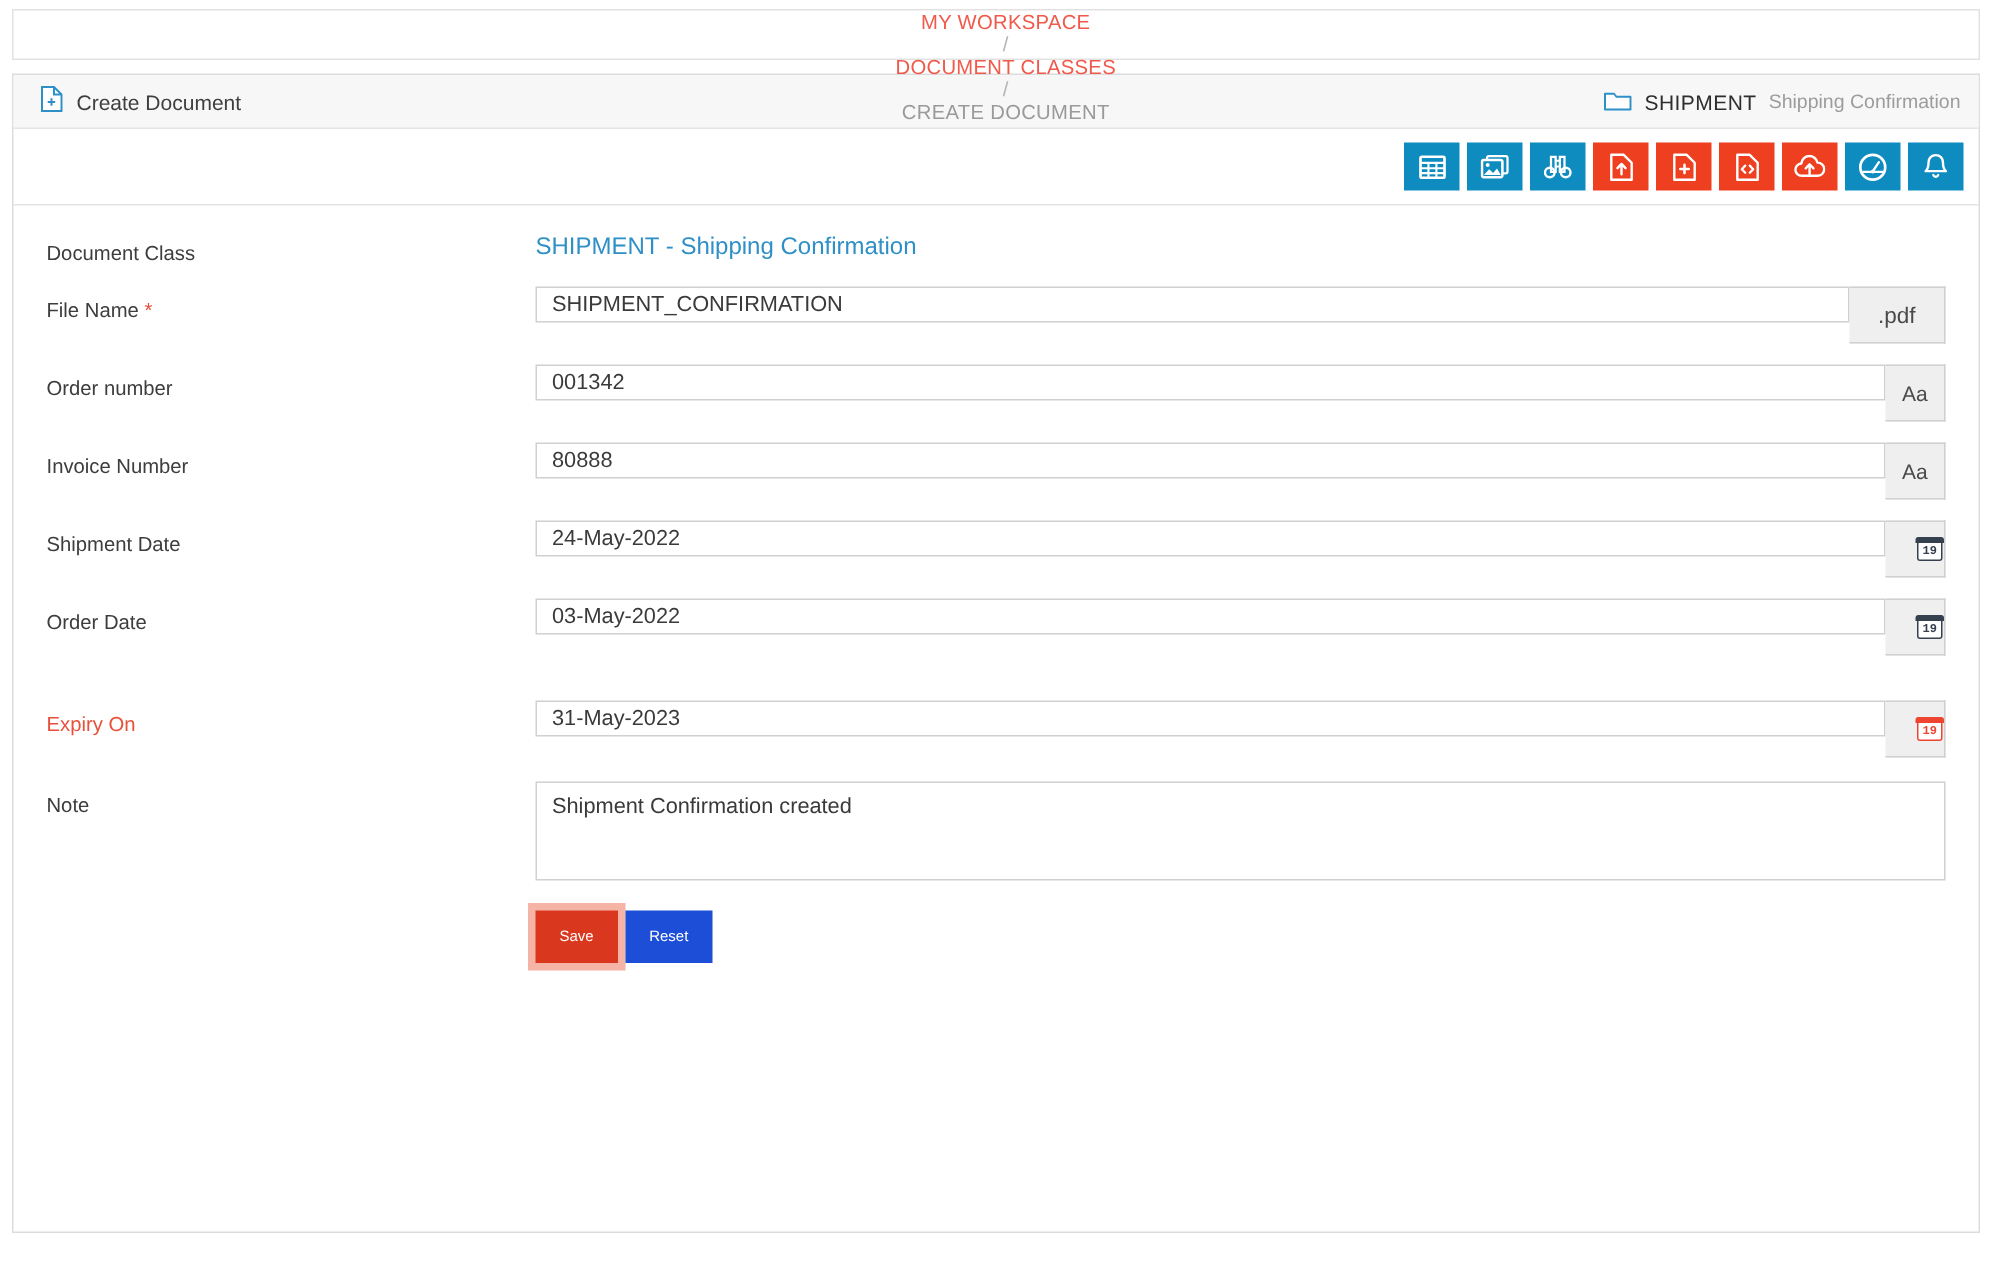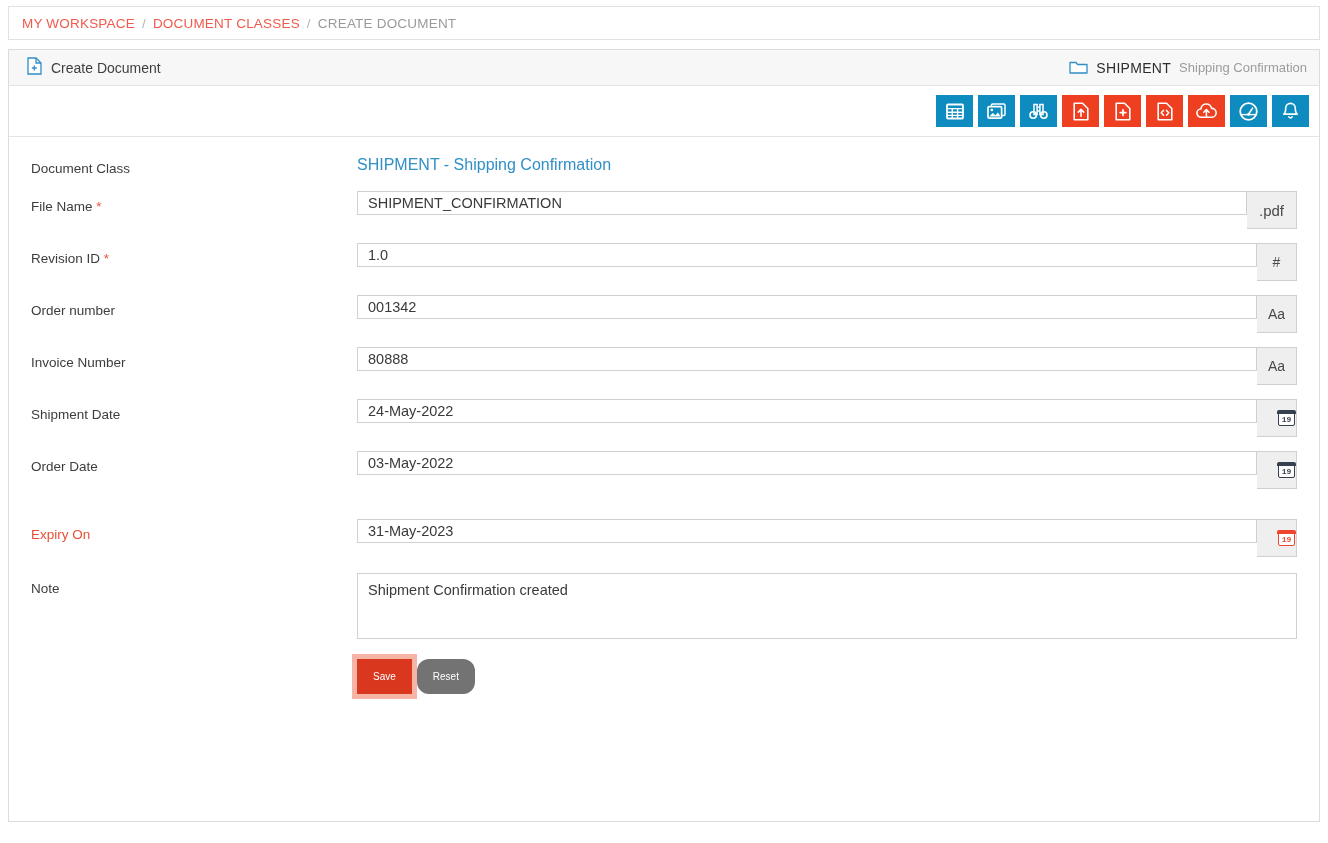--- a/index.html
+++ b/index.html
@@ -24,6 +24,7 @@
     padding-left: 13px;
     font-size: 13.5px;
     letter-spacing: .2px;
+    flex-direction: column;
   }
   .crumb-link { color: #f05a4c; text-decoration: none; }
   .crumb-sep  { color: #b5b5b5; margin: 0 7px; }

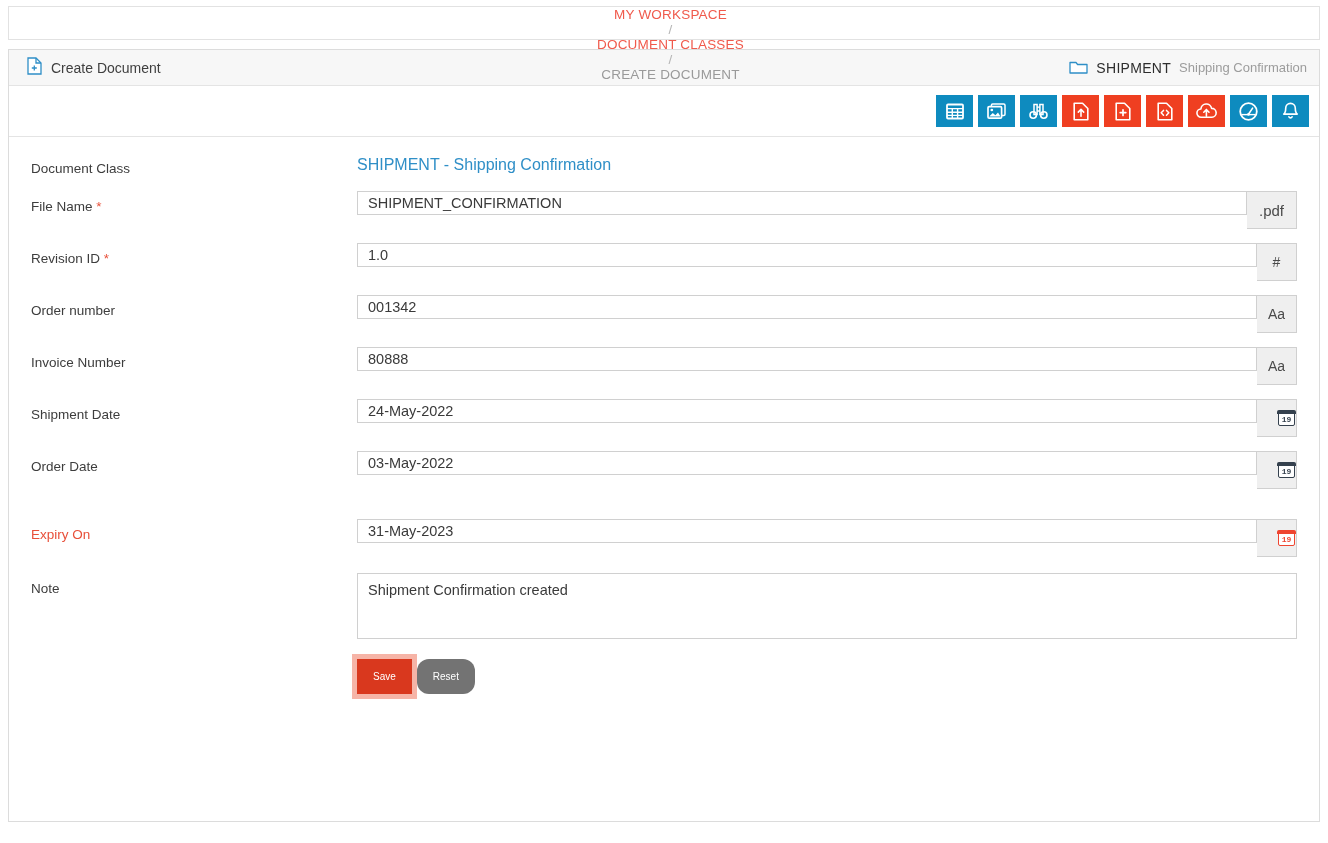--- a/index.html
+++ b/index.html
@@ -129,7 +129,7 @@
     font-size: 14px; color: #4a4a4a;
     cursor: pointer;
   }
-  .addon.wide { width: 50px; font-size: 15px; }
+  .addon.wide { width: 64px; font-size: 15px; }
 
   
   .cal {

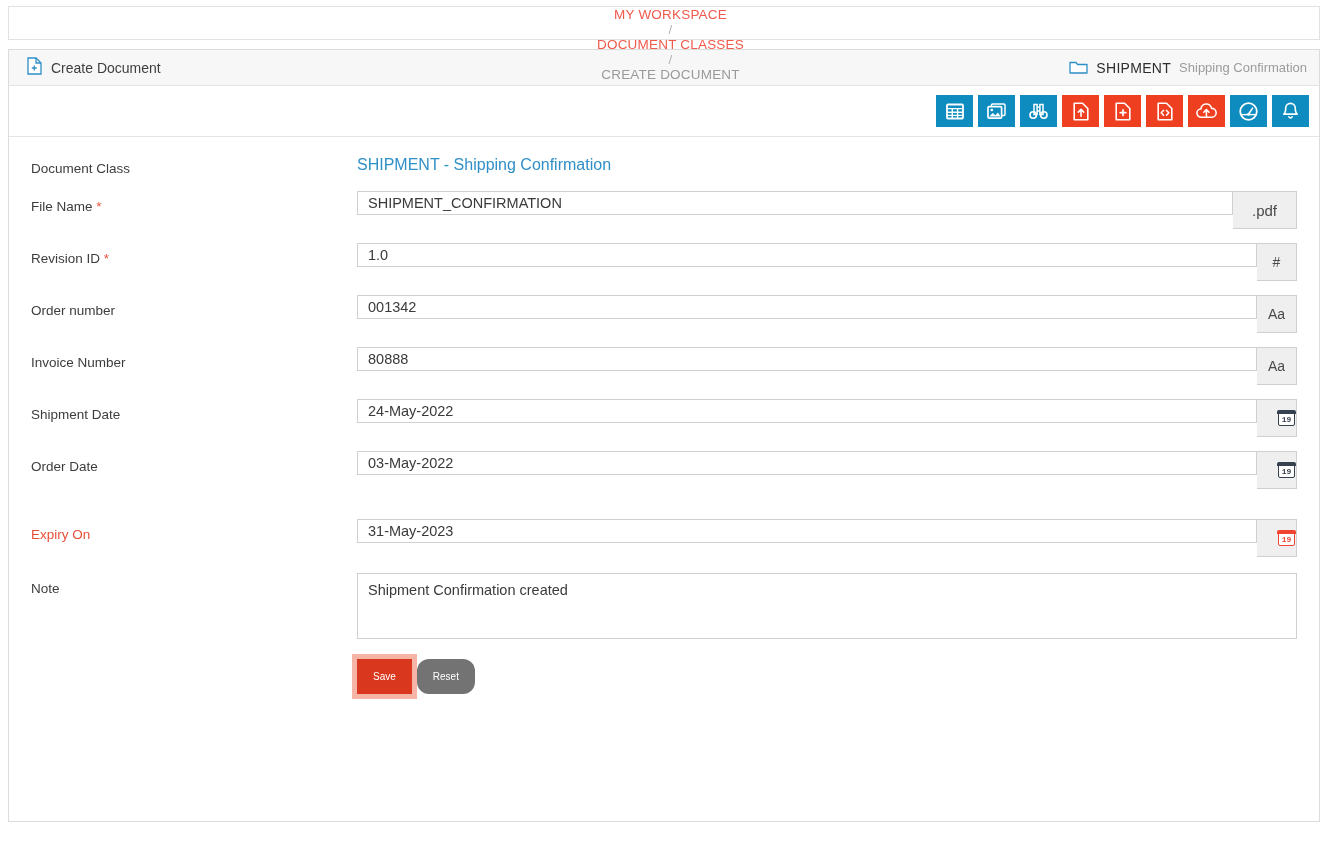--- a/index.html
+++ b/index.html
@@ -339,15 +339,6 @@
       </div>
     </div>
 
-    <div class="row">
-      <div class="lbl">
-        <span>Revision ID</span><span class="star"> *</span>
-      </div>
-      <div class="ctl">
-        <input class="inp" type="text" value="1.0" style="">
-        <div class="addon">#</div>
-      </div>
-    </div>
 
     <div class="row">
       <div class="lbl">Order number</div>

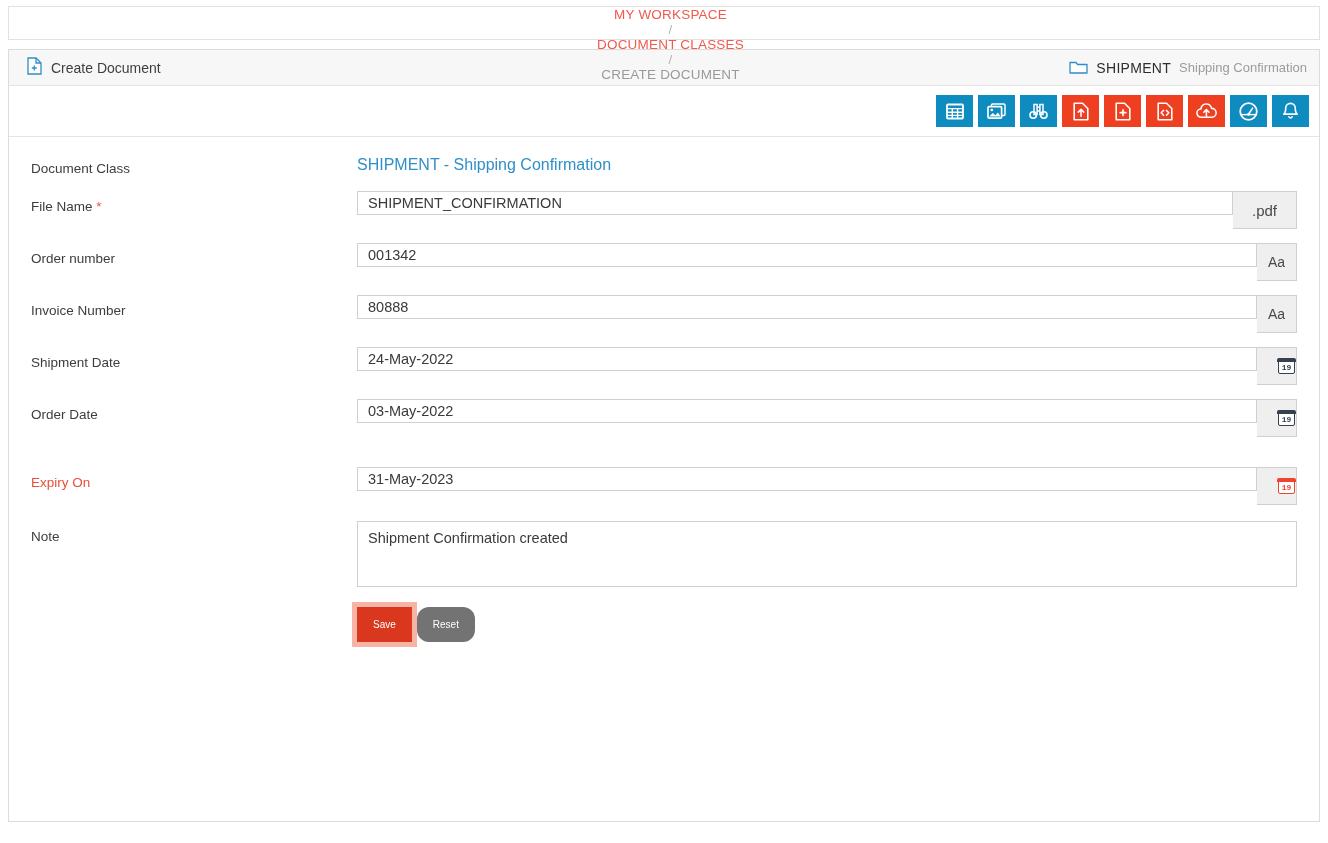--- a/index.html
+++ b/index.html
@@ -187,9 +187,8 @@
     box-shadow: 0 0 0 5px #f6b4a7;
   }
   .btn-reset {
-    background: #737373;
+    background: #1d4ed8;
     margin-left: 5px;
-    border-radius: 12px;
   }
 </style>
 </head>

